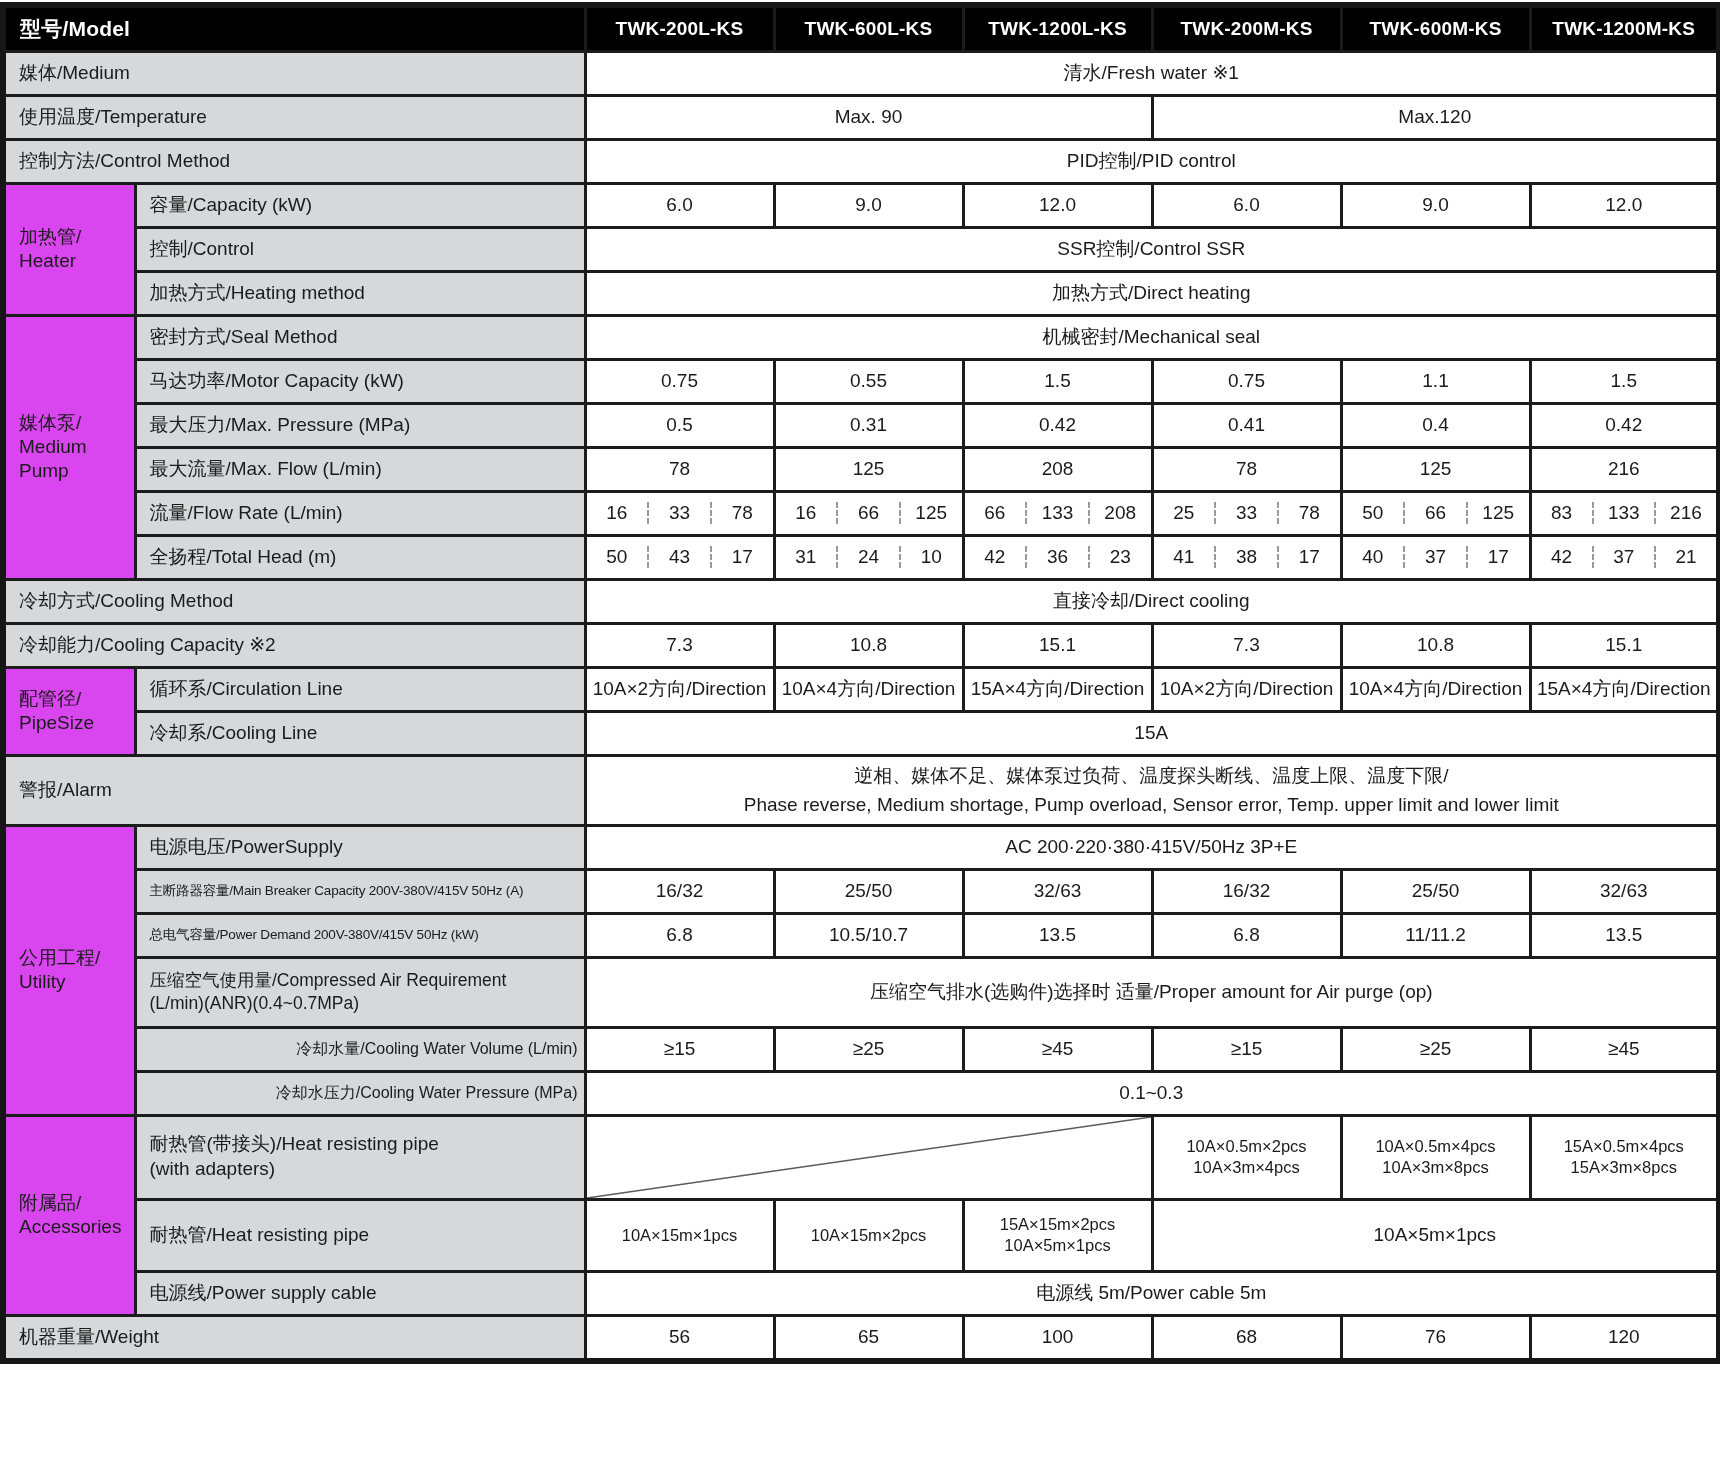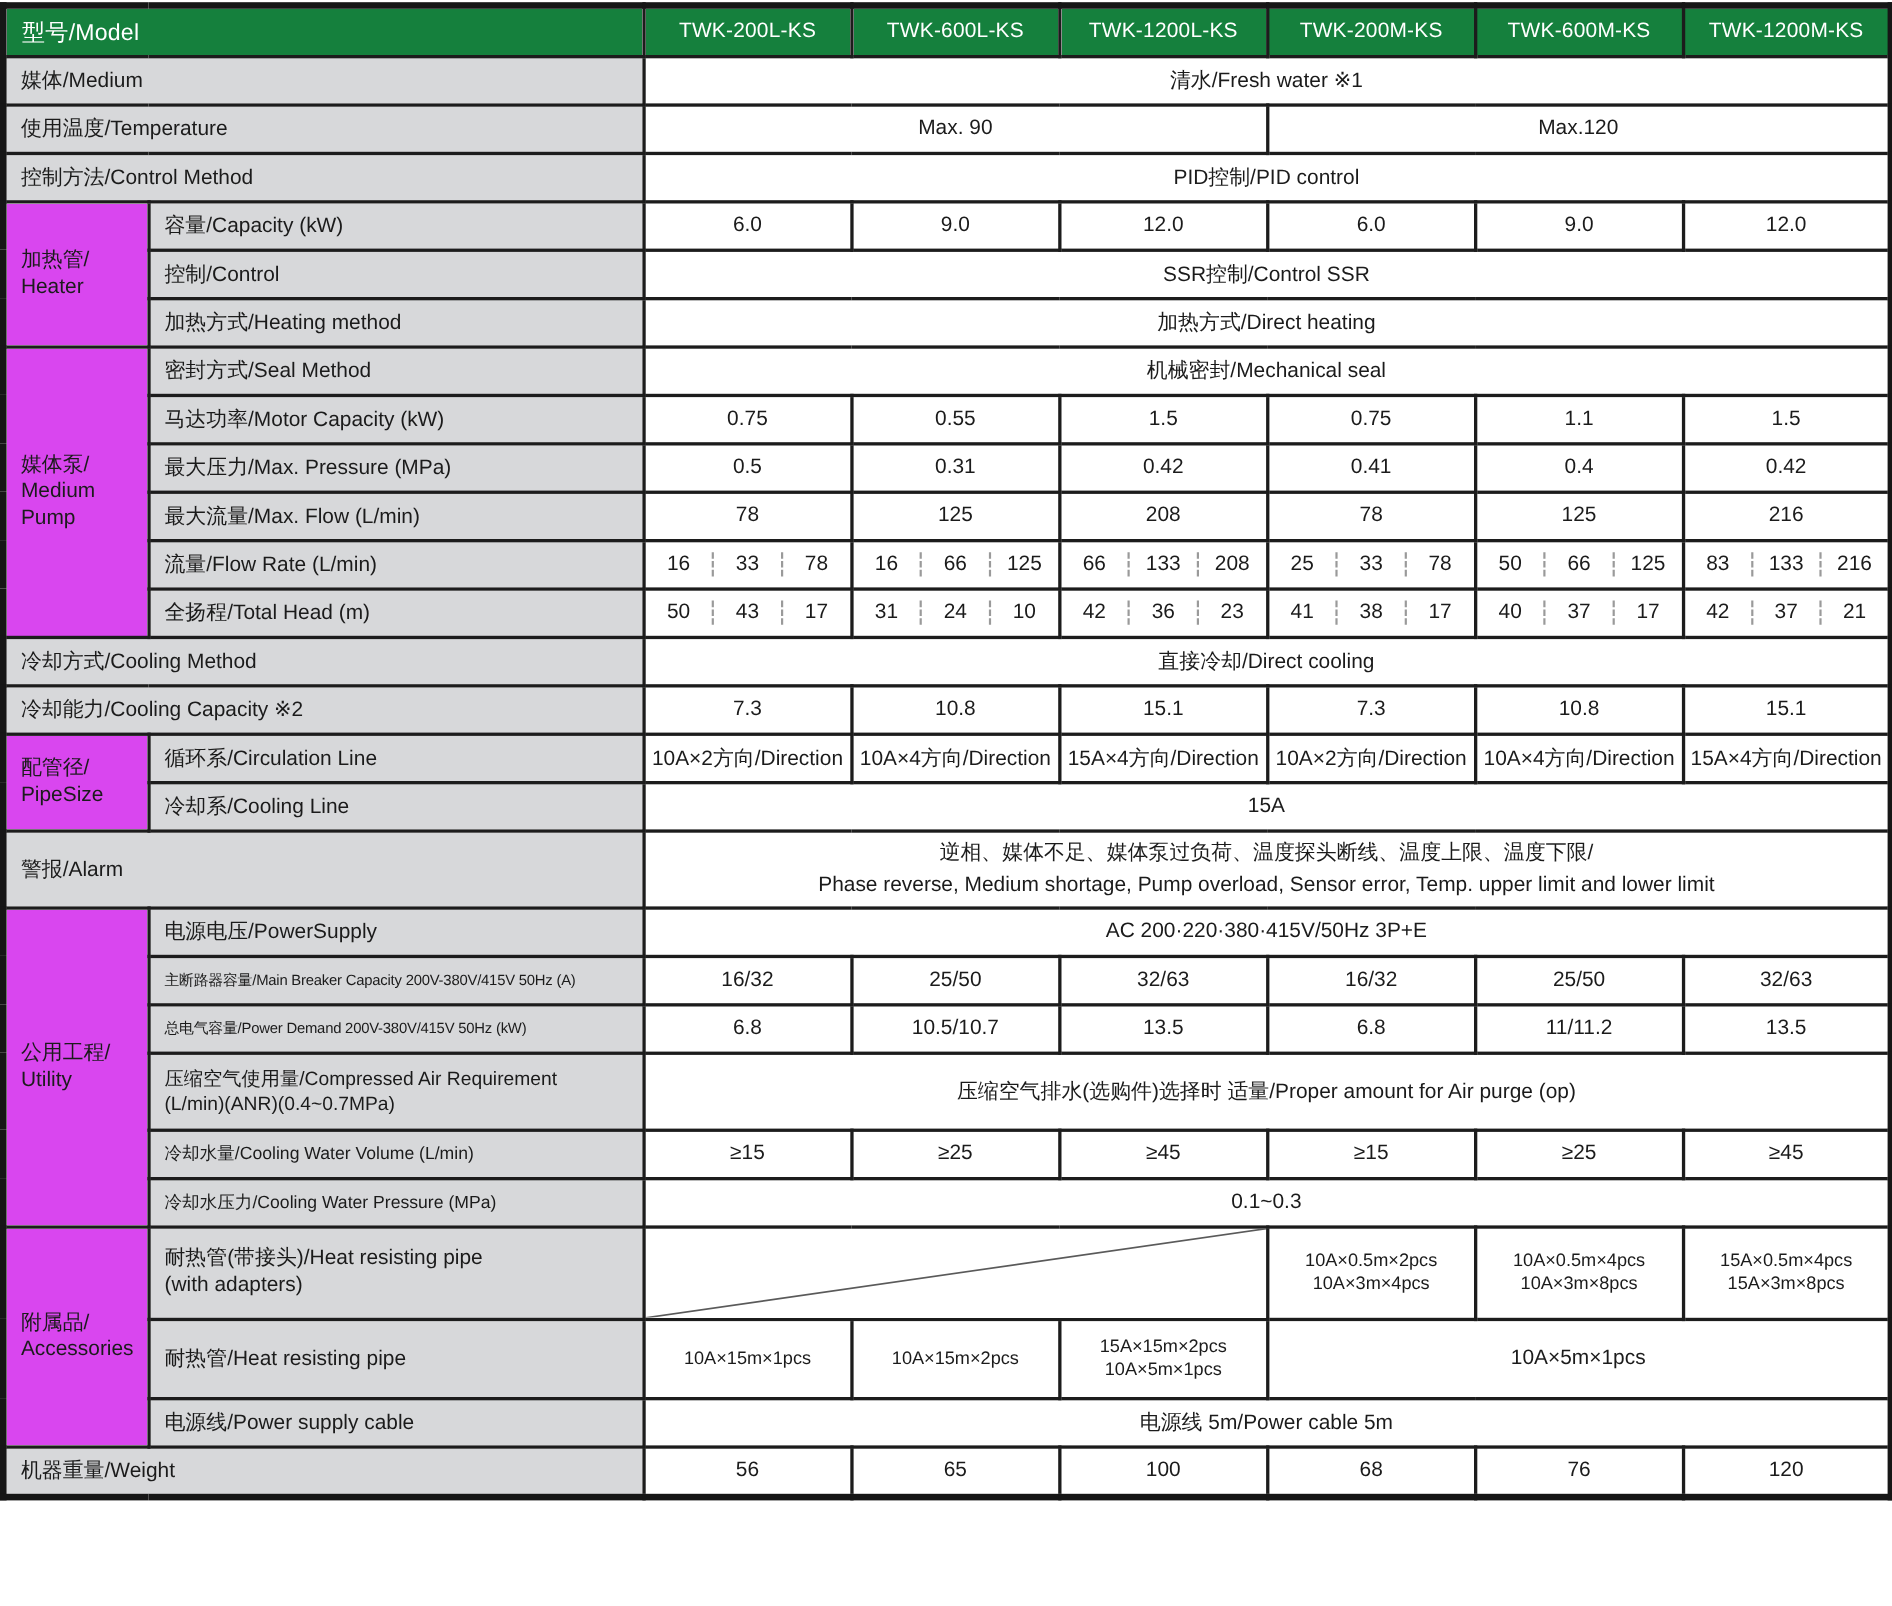--- a/index.html
+++ b/index.html
@@ -27,9 +27,9 @@
   tr.rh84 { height:84px; }
   tr.rh72 { height:72px; }
   th.hd {
-    background:#15803d;
+    background:#000000;
     color:#fff;
-    font-weight:normal;
+    font-weight:bold;
     font-size:19px;
     letter-spacing:0.2px;
   }

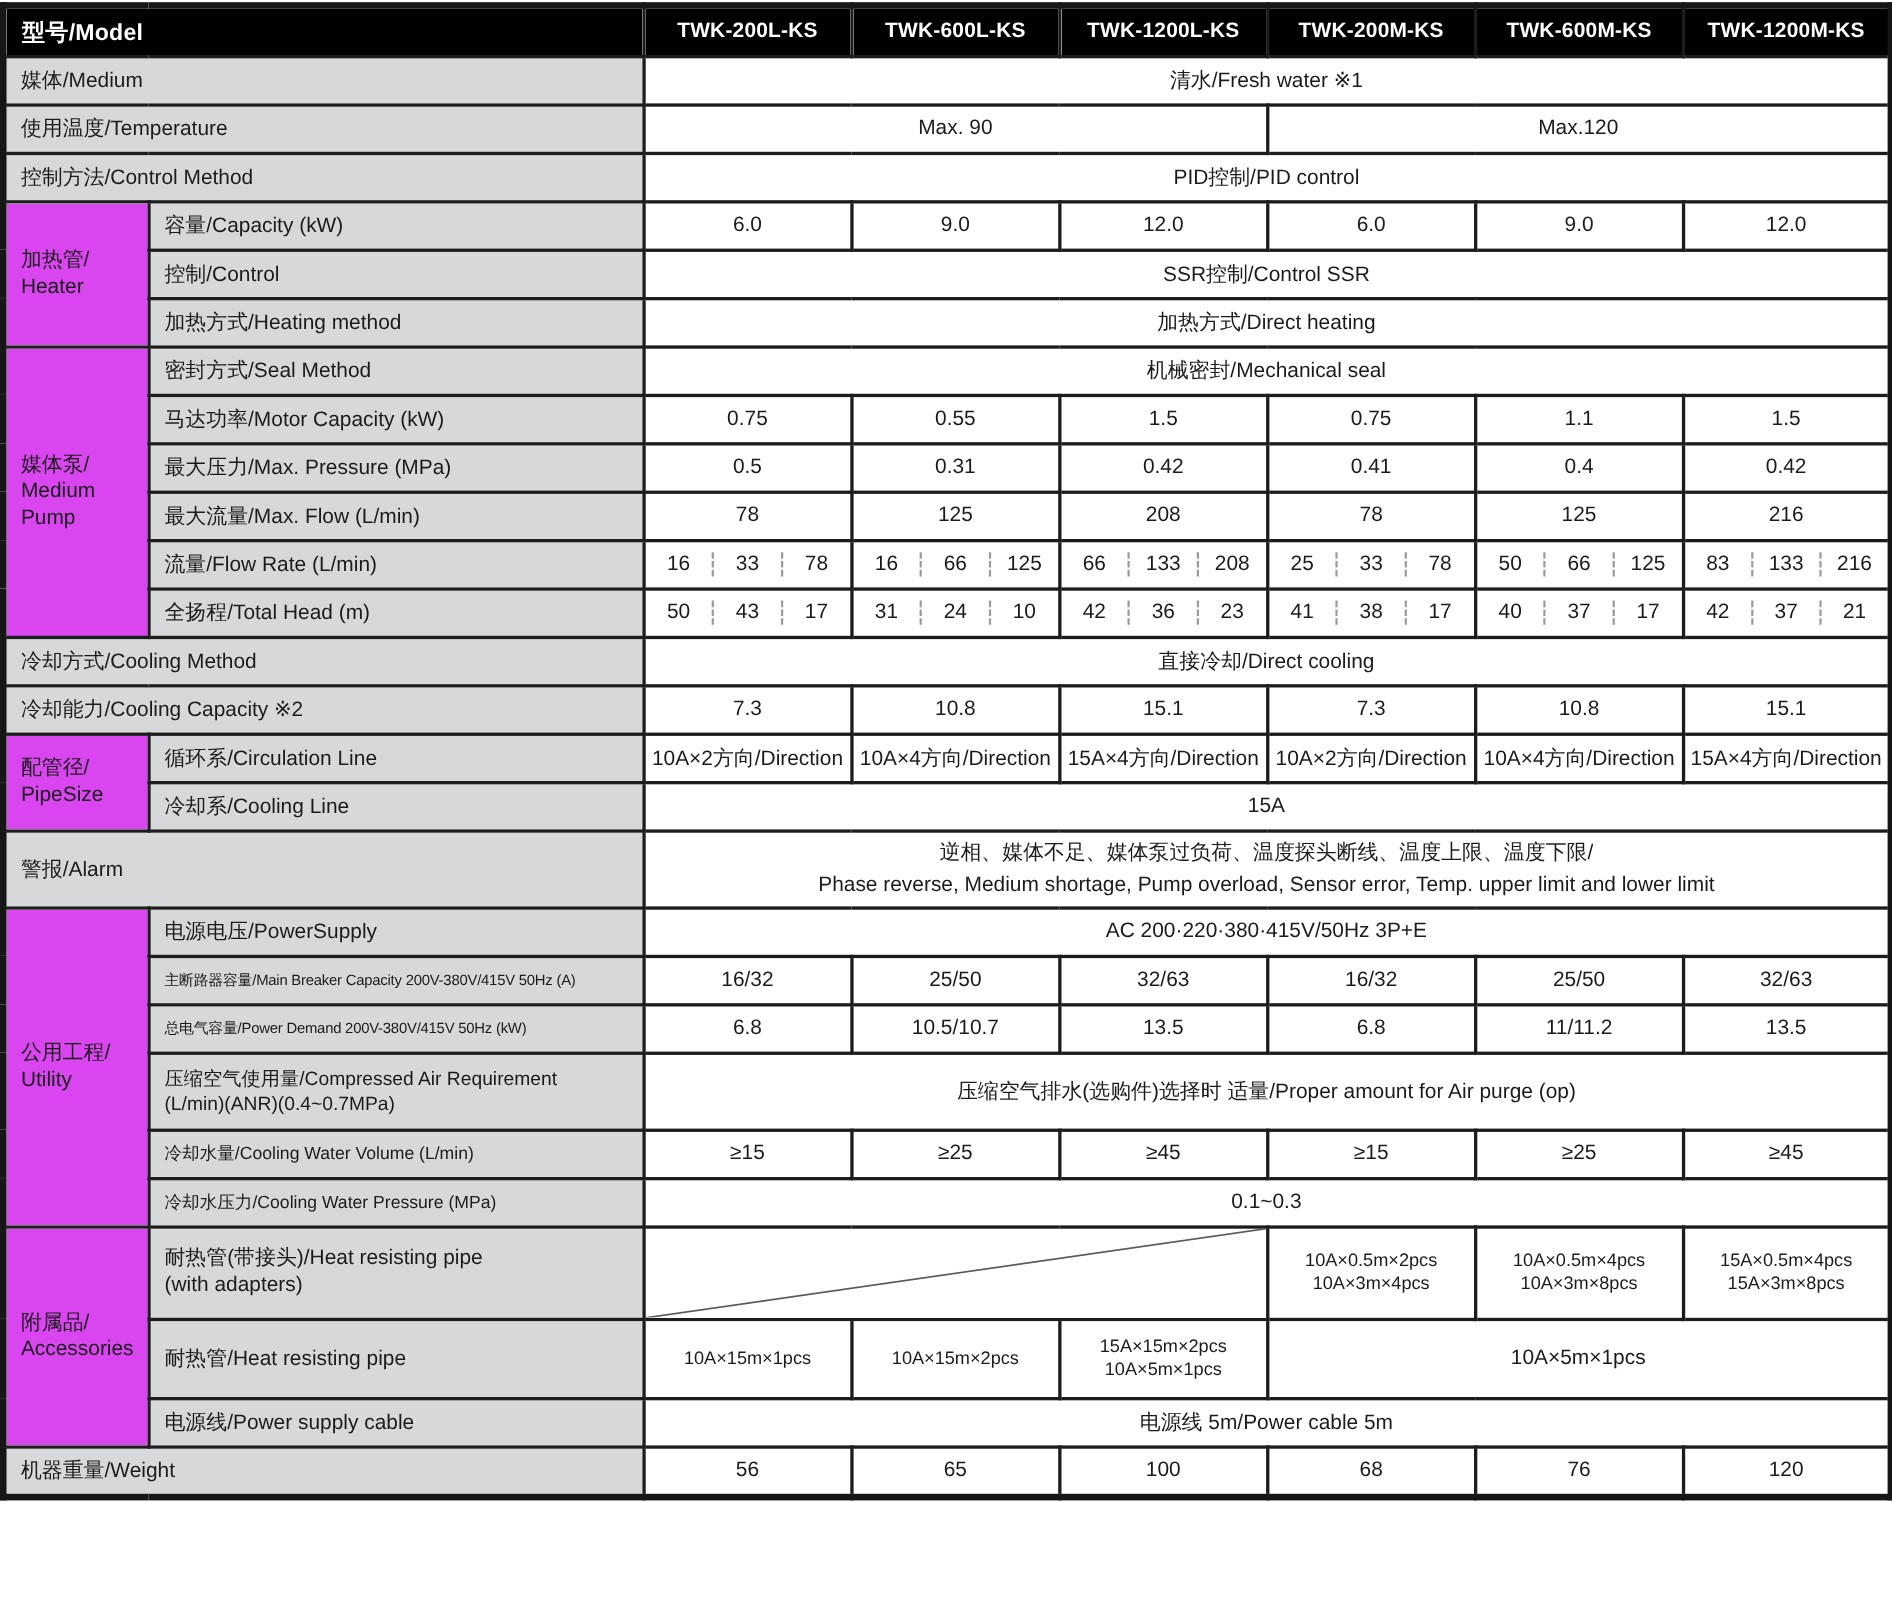--- a/index.html
+++ b/index.html
@@ -49,7 +49,7 @@
     line-height:1.25;
   }
   td.small-lbl { font-size:13.5px; letter-spacing:-0.2px; }
-  td.mid-lbl { font-size:16px; }
+  td.mid-lbl { font-size:16px;text-align:right; }
   td.air-lbl { font-size:17.5px; white-space:pre-line; line-height:1.3; }
   td.pre { white-space:pre-line; line-height:1.3; }
   td.small-val { font-size:19px; padding:2px 2px; }

